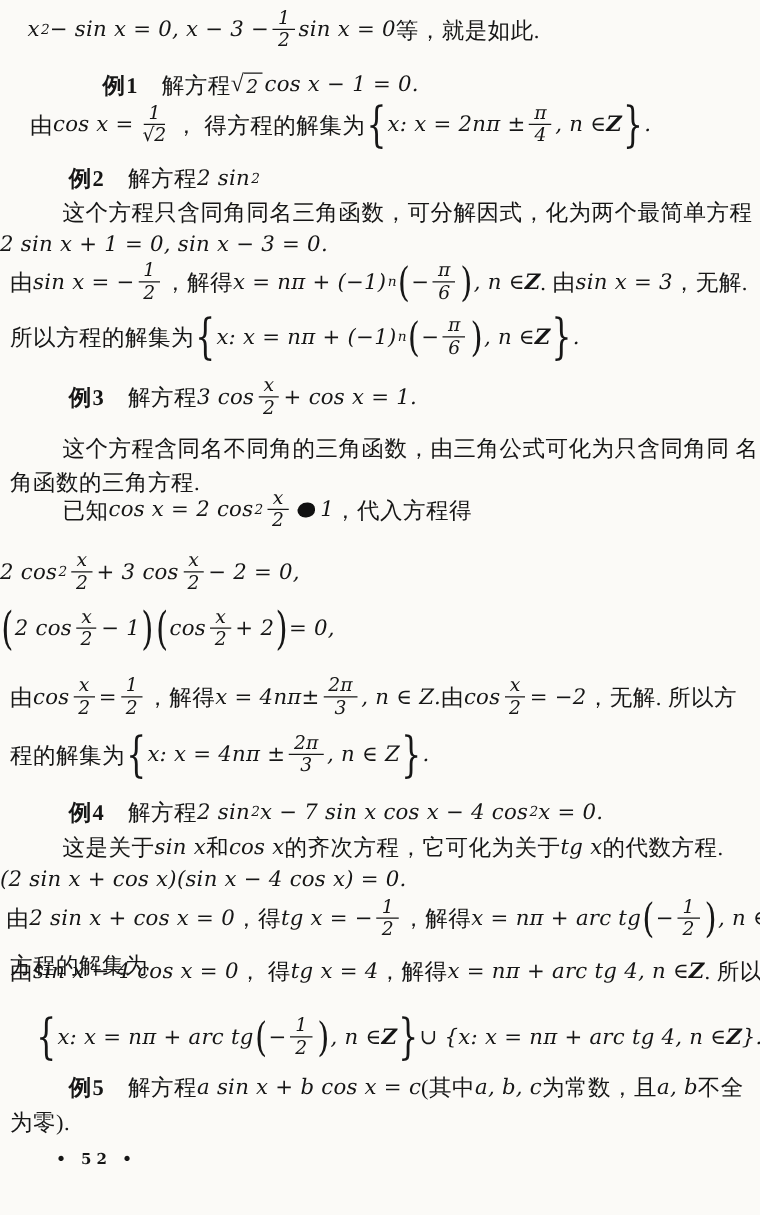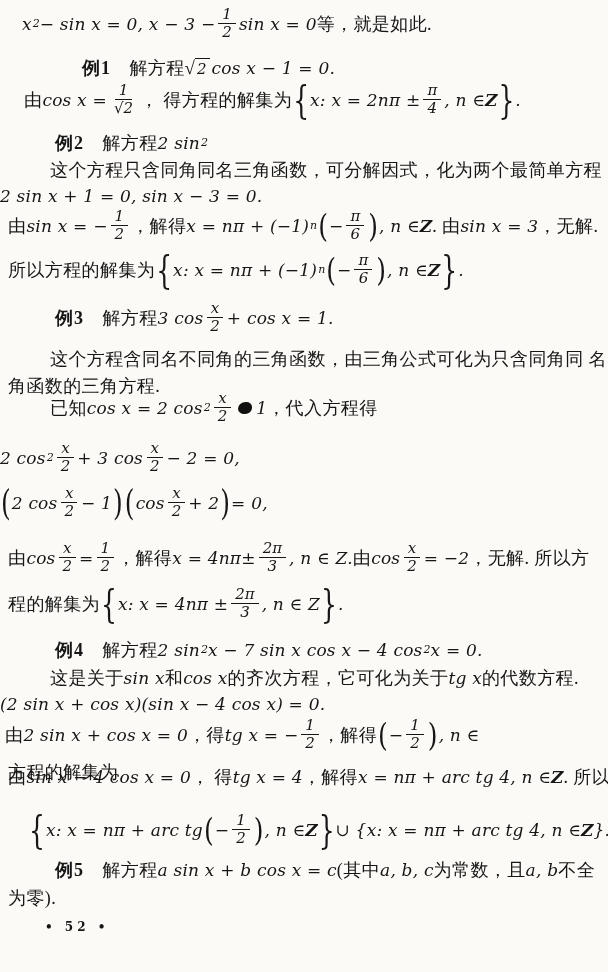--- a/index.html
+++ b/index.html
@@ -275,6 +275,7 @@
           <span class="den">2</span>
         </span>
         <span class="run-cn">，解得 </span>
+        <span class="run-math">x = nπ + arc tg</span>
         <span class="big" style="transform: scaleY(1.3);">(</span>
         <span class="run-math">−</span>
         <span class="frac">

